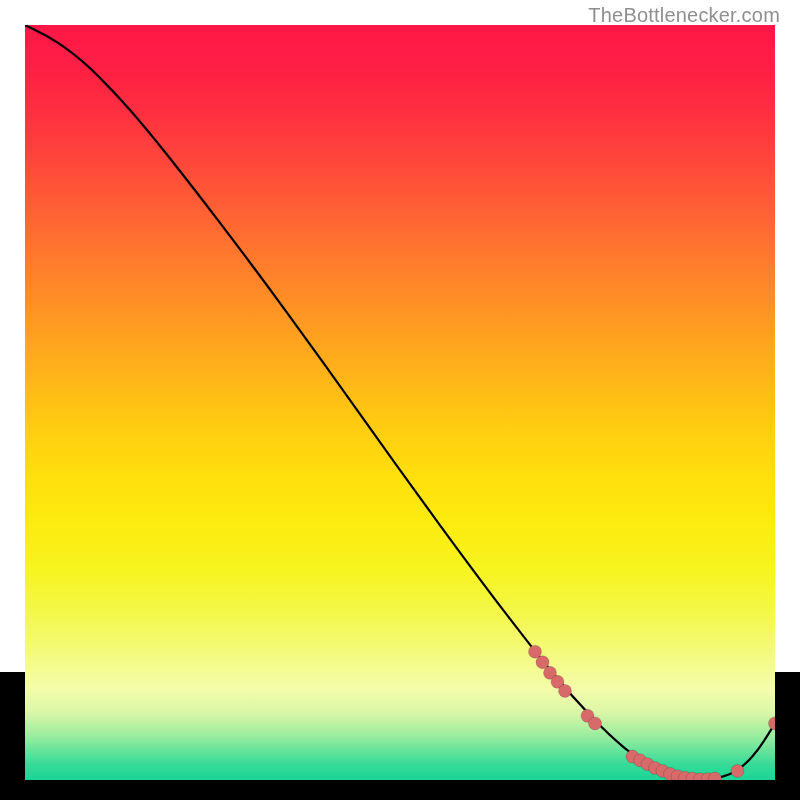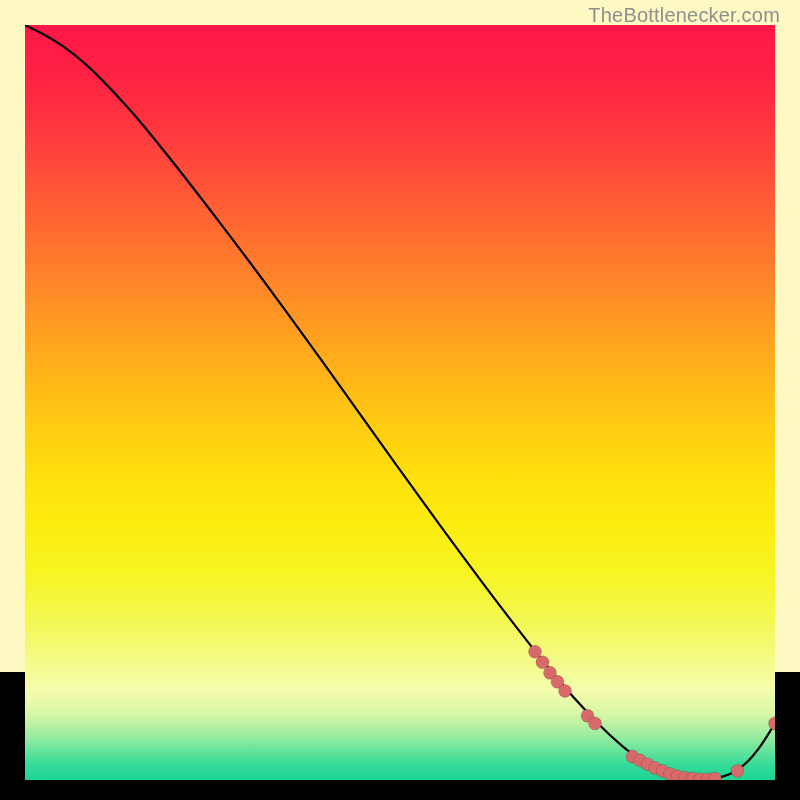--- a/index.html
+++ b/index.html
@@ -15,7 +15,7 @@
     position: relative;
     width: 800px;
     height: 672px;
-    background: #fef9c3;
+    background: #ffffff;
   }
   .attribution {
     position: absolute;

